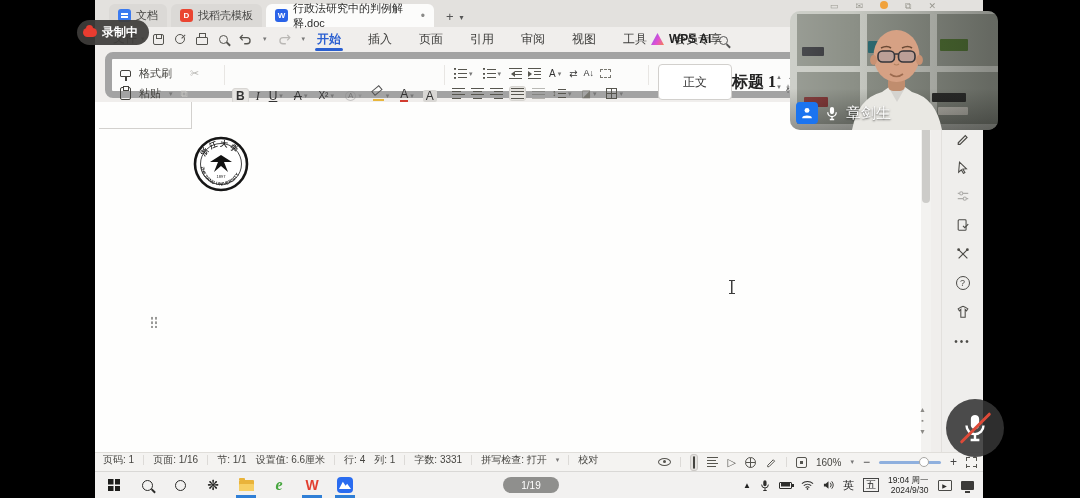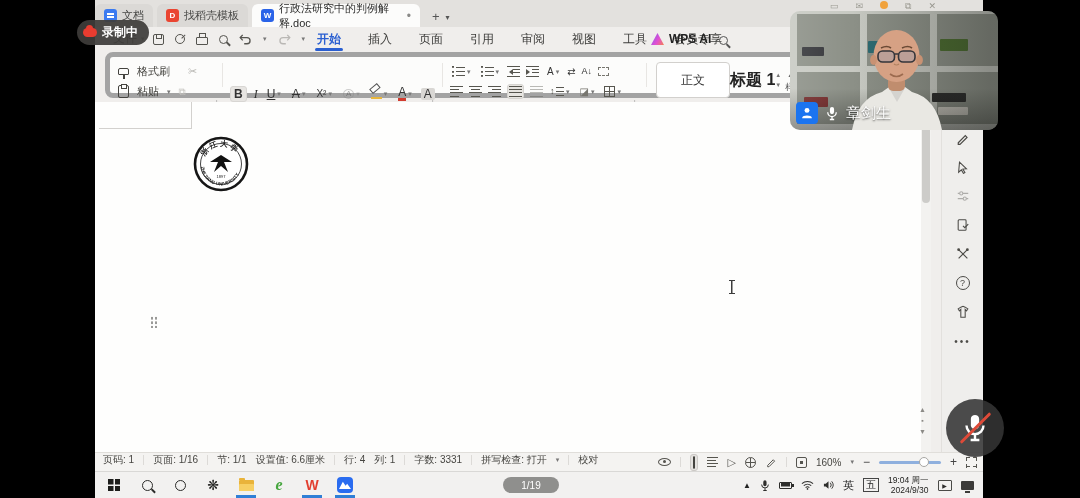--- a/index.html
+++ b/index.html
@@ -12,7 +12,7 @@
   .screen{position:absolute;left:95px;top:0;width:888px;height:498px;background:#f0eeec;overflow:hidden}
 
   
-  .tabbar{position:absolute;left:0;top:0;right:0;height:27px;background:#e3e1de;display:flex;align-items:flex-end;}
+  .tabbar{position:absolute;left:0;top:0;right:0;height:27px;background:#e3e1de;display:flex;align-items:flex-end;padding-left:14px}
   .tab{height:23px;display:flex;align-items:center;gap:5px;padding:0 9px;font-size:11px;color:#474745;border-radius:6px 6px 0 0;background:#dbd9d6;margin-right:4px}
   .tab.active{background:#fcfcfb;color:#2b2b2a;width:168px}
   .ti{width:13px;height:13px;border-radius:3px;display:flex;align-items:center;justify-content:center;flex:0 0 auto}

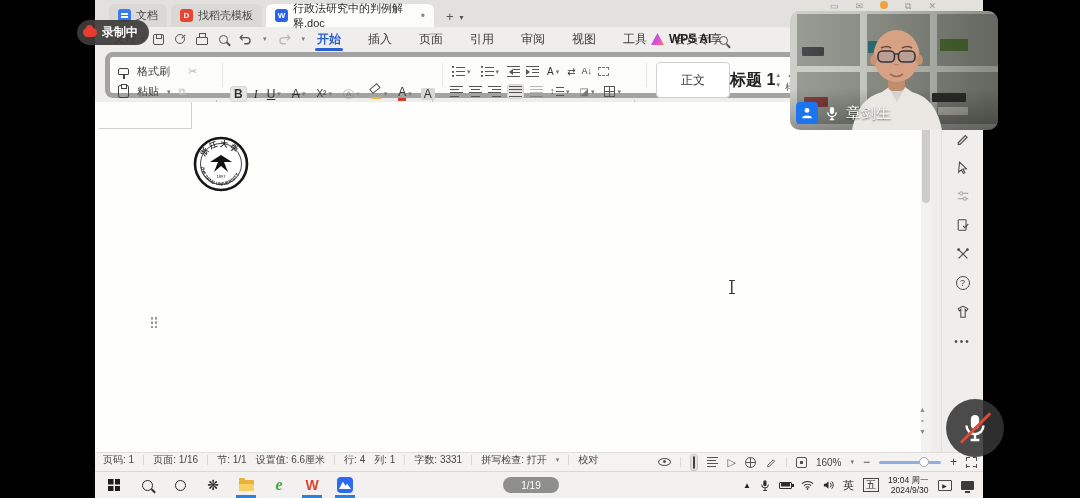--- a/index.html
+++ b/index.html
@@ -38,7 +38,7 @@
 
   
   .ribbon{position:absolute;left:0;top:51px;right:0;height:51px;background:#f0eeec}
-  .panel{position:absolute;left:10px;right:6px;top:1px;bottom:4px;background:#fcfcfb;border:5px solid #a3a3a3;border-radius:8px}
+  .panel{position:absolute;left:10px;right:6px;top:1px;bottom:4px;background:#fcfcfb;border:7px solid #a3a3a3;border-radius:8px}
   .g{position:absolute;font-size:11px;color:#44433f}
   .r1{position:absolute;top:7px;display:flex;align-items:center;gap:8px}
   .r2{position:absolute;top:27px;display:flex;align-items:center;gap:8px}

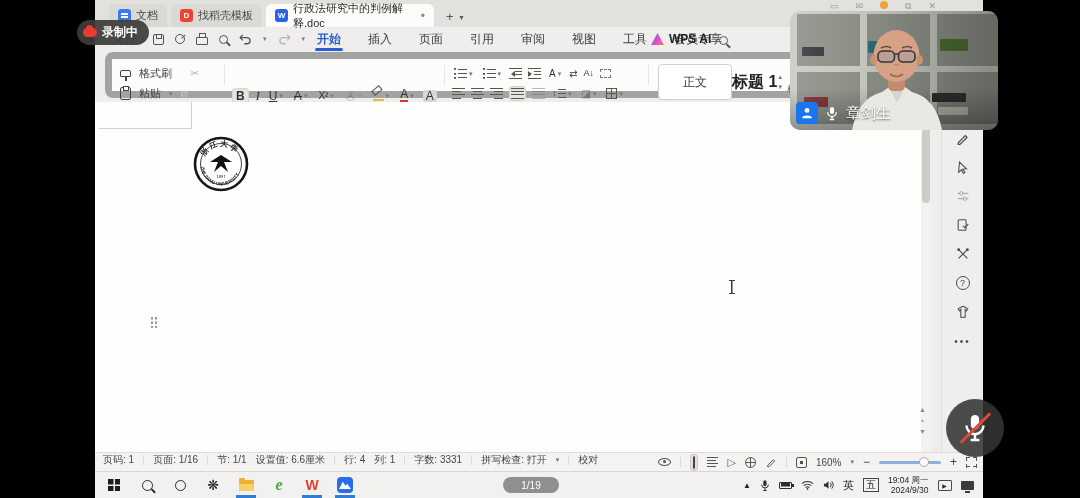--- a/index.html
+++ b/index.html
@@ -84,7 +84,7 @@
   .tbtn{display:flex;align-items:center;gap:2px;padding:2px;border-radius:3px}
   .tbtn.on{background:#e7e5e1;border:1px solid #d6d4d0;padding:1px}
   .stylebox{width:74px;height:36px;background:#fff;border:1px solid #d2d0cd;border-radius:4px;display:flex;align-items:center;justify-content:center;font-size:12px;color:#333}
-  .hstyle{font-size:16px;font-weight:bold;color:#222;font-family:Liberation Sans, sans-serif}
+  .hstyle{font-size:16px;font-weight:bold;color:#222;font-family:Liberation Serif, serif}
   .spinners{display:flex;flex-direction:column;gap:4px;font-size:6px;color:#777}
 
   

